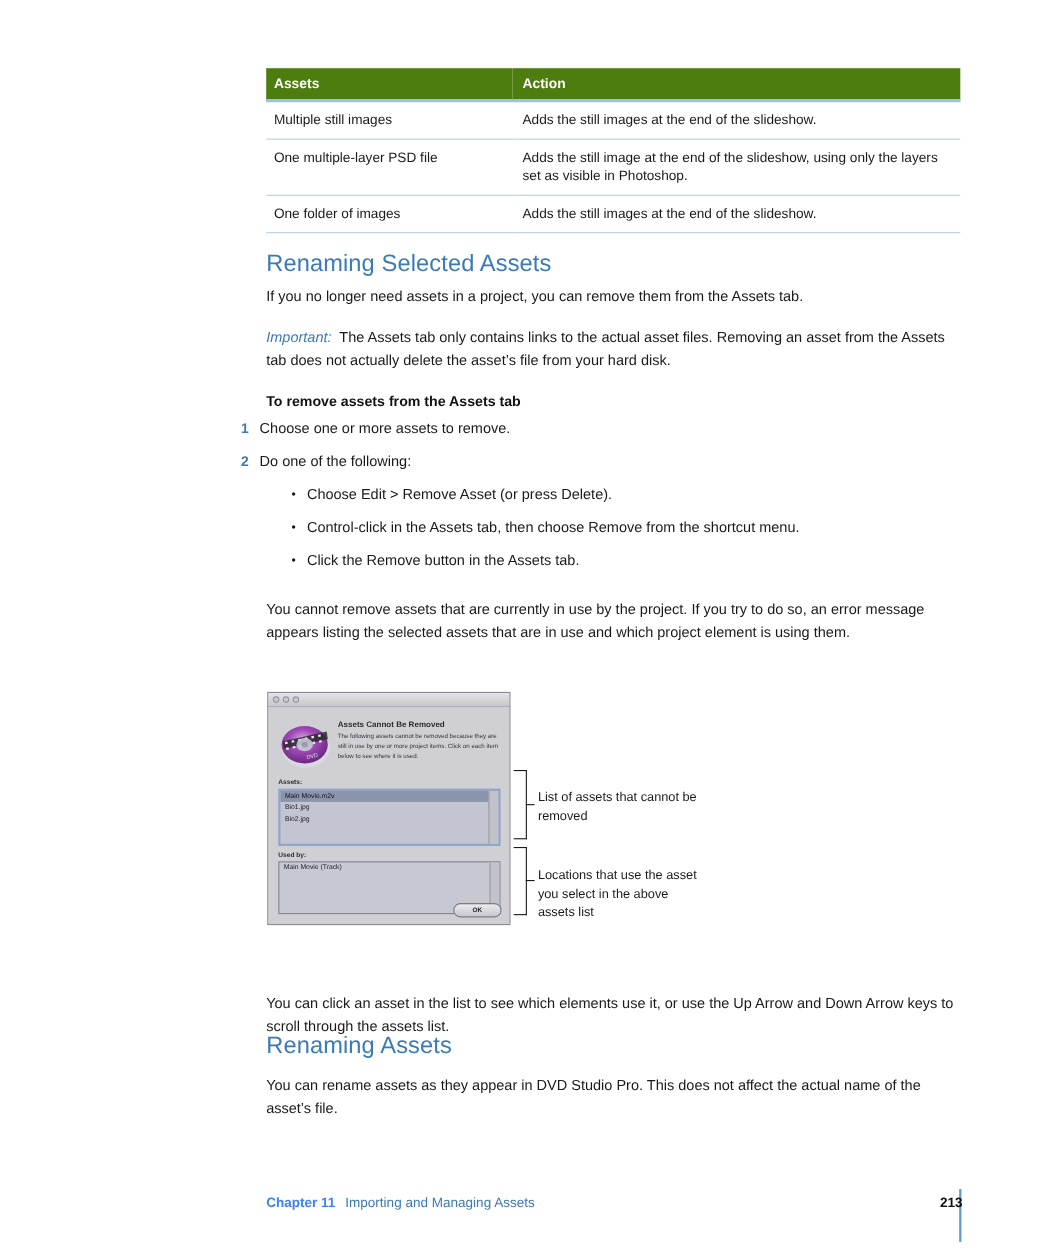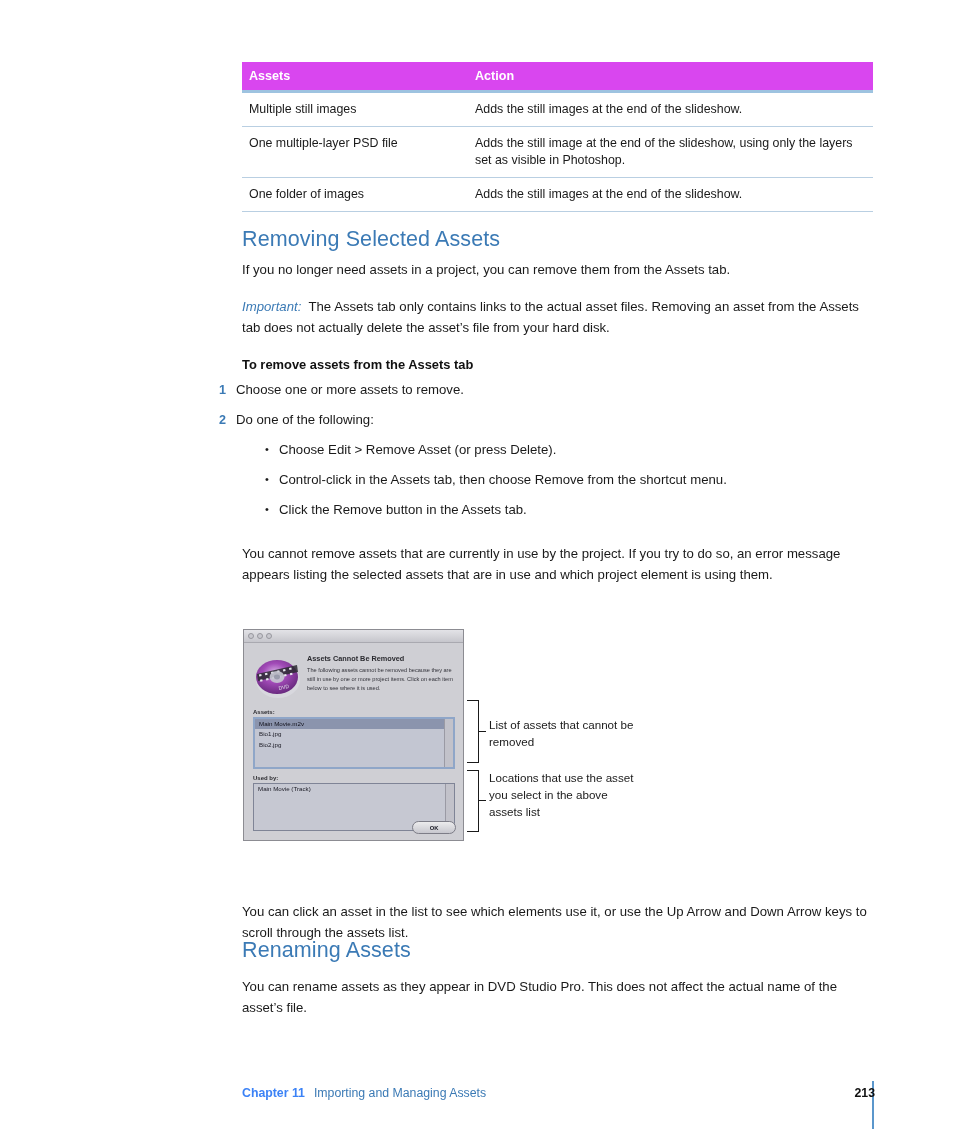--- a/index.html
+++ b/index.html
@@ -33,7 +33,7 @@
     font-size: 12.4px;
   }
   .asset-table thead th {
-    background: #d946ef;
+    background: #4d7c0f;
     color: #ffffff;
     font-weight: bold;
     font-size: 12.6px;

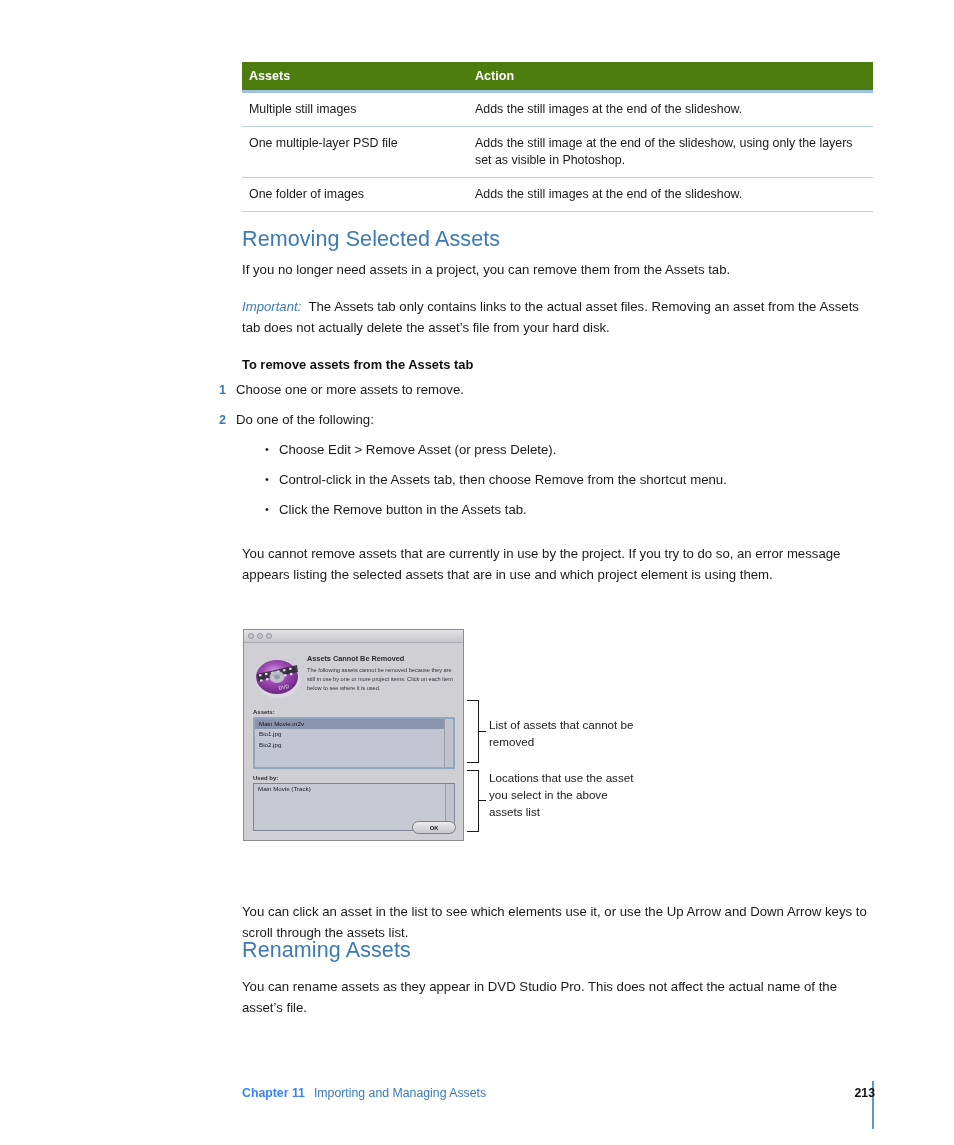--- a/index.html
+++ b/index.html
@@ -304,7 +304,7 @@
     </tbody>
   </table>
 
-  <h1 class="h1" style="top:227px;">Removing Selected Assets</h1>
+  <h1 class="h1" style="top:227px;">Renaming Selected Assets</h1>
 
   <div class="para" style="top:259px;">If you no longer need assets in a project, you can remove them from the Assets tab.</div>
 

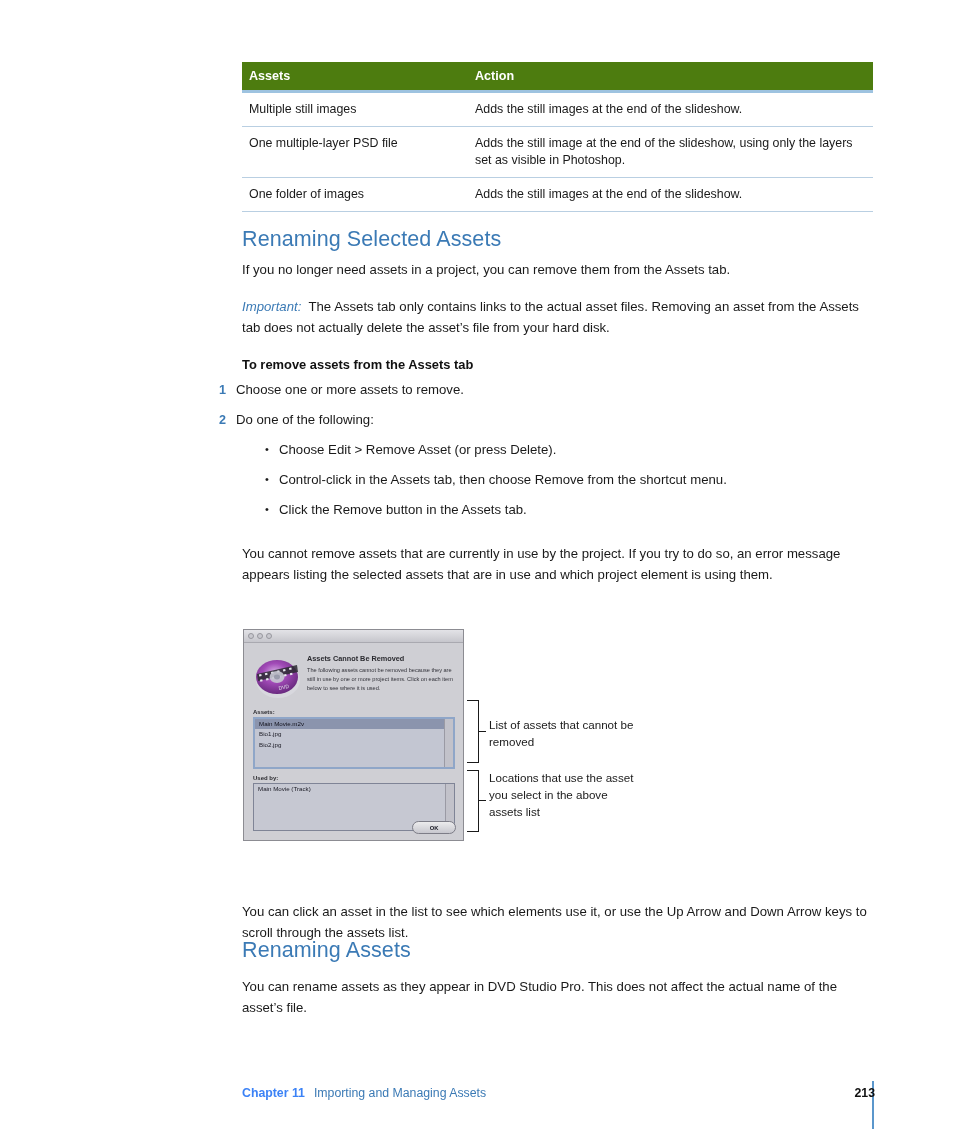--- a/index.html
+++ b/index.html
@@ -401,7 +401,7 @@
     <div class="callout-line" style="left:235px; top:141px; width:1px; height:62px;"></div>
     <div class="callout-line" style="left:224px; top:202px; width:12px; height:1px;"></div>
     <div class="callout-line" style="left:235px; top:171px; width:8px; height:1px;"></div>
-    <div class="callout-text" style="left:246px; top:141px;">Locations that use the asset you select in the above assets list</div>
+    <div class="callout-text" style="left:246px; top:159px;">Locations that use the asset you select in the above assets list</div>
   </div>
 
   <div class="para" style="top:901px;">You can click an asset in the list to see which elements use it, or use the Up Arrow and Down Arrow keys to scroll through the assets list.</div>

